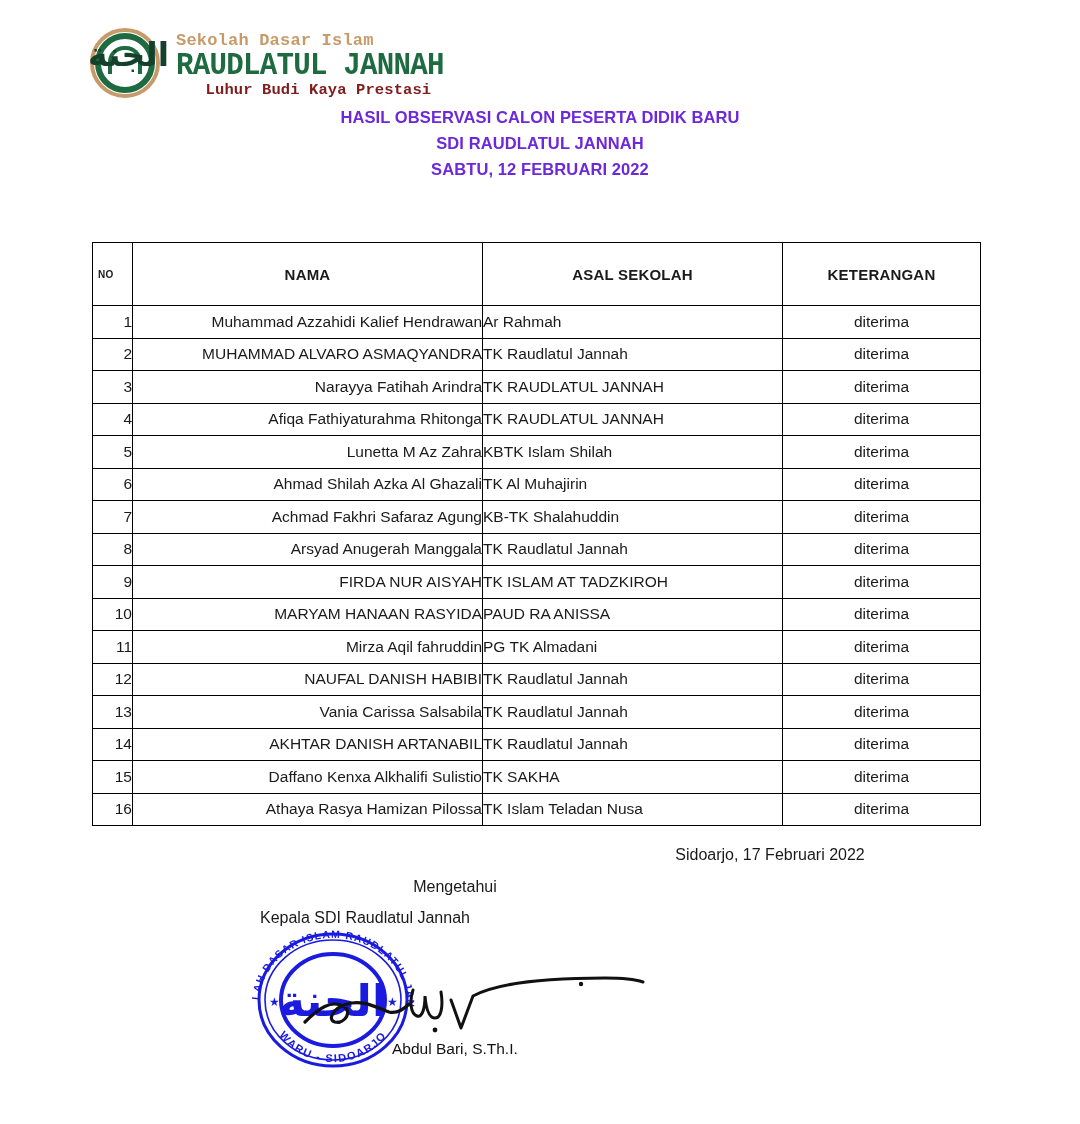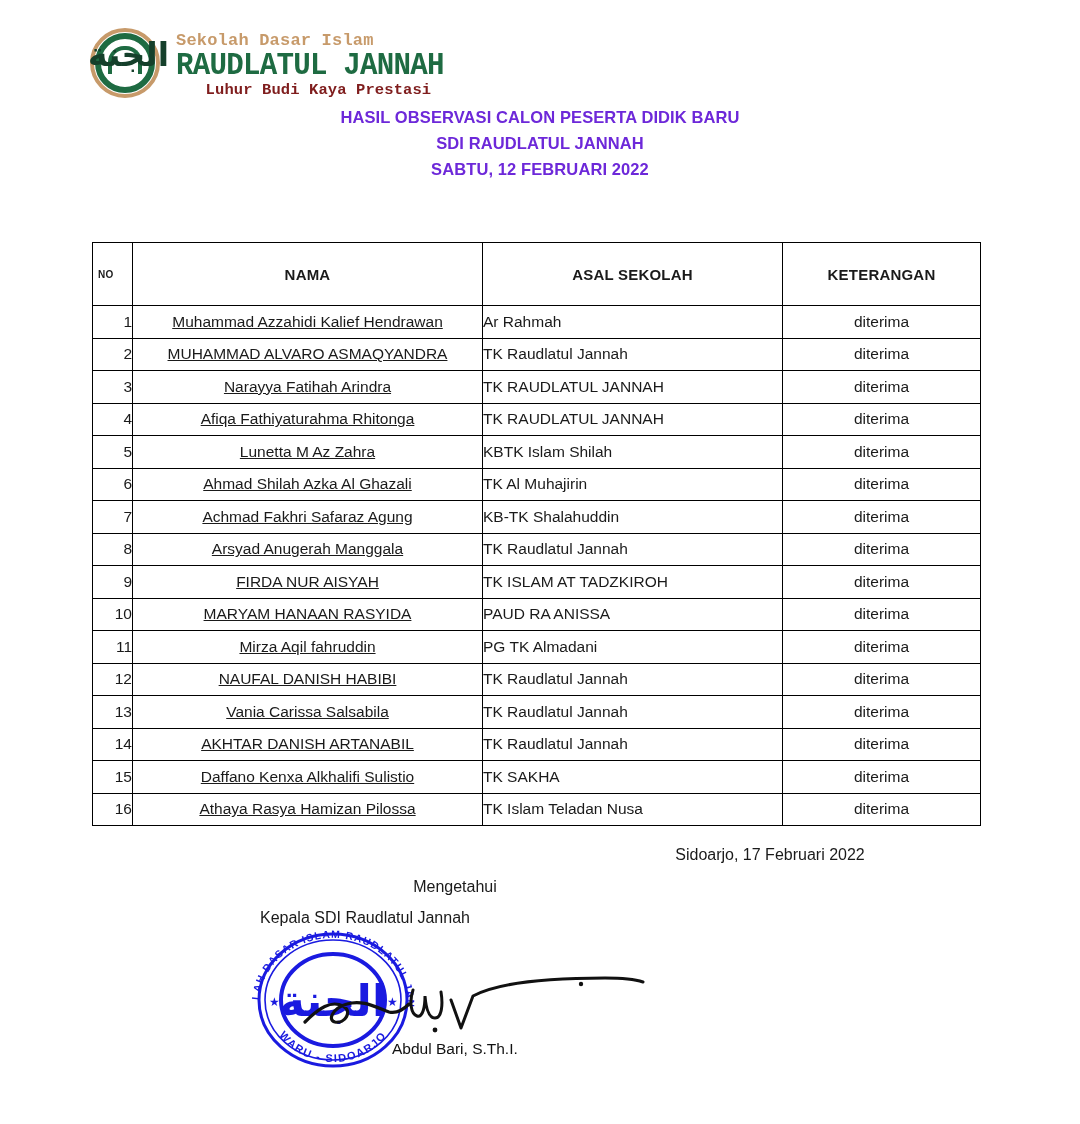--- a/index.html
+++ b/index.html
@@ -151,7 +151,7 @@
     font-weight: normal;
   }
   td.c-no   { text-align: right; padding-right: 5px; }
-  td.c-nama { text-align: center; padding-left: 5px; text-decoration: underline; }
+  td.c-nama { text-align: right; padding-left: 5px; }
   td.c-asal { text-align: left; padding-left: 5px; }
   td.c-ket  { text-align: center; }
 

